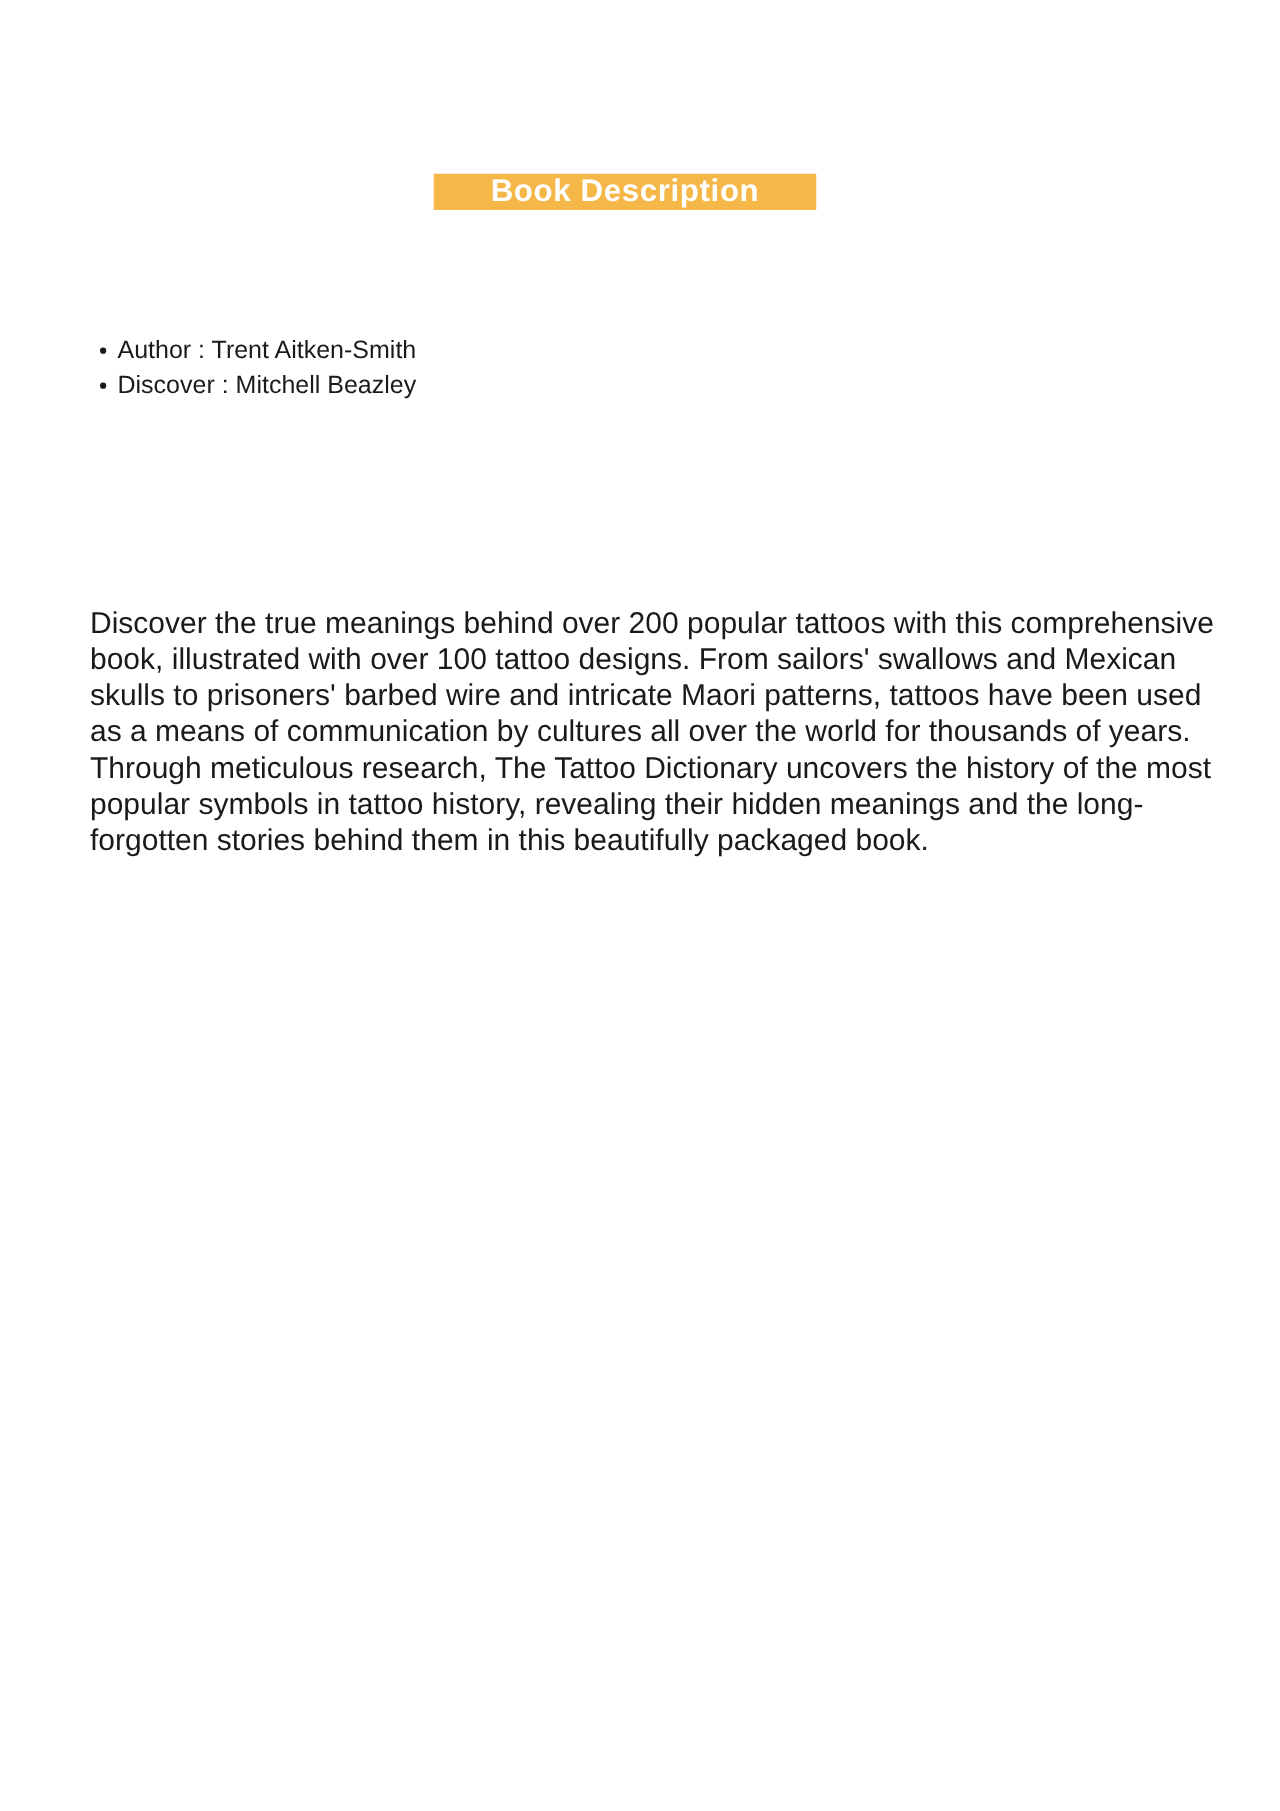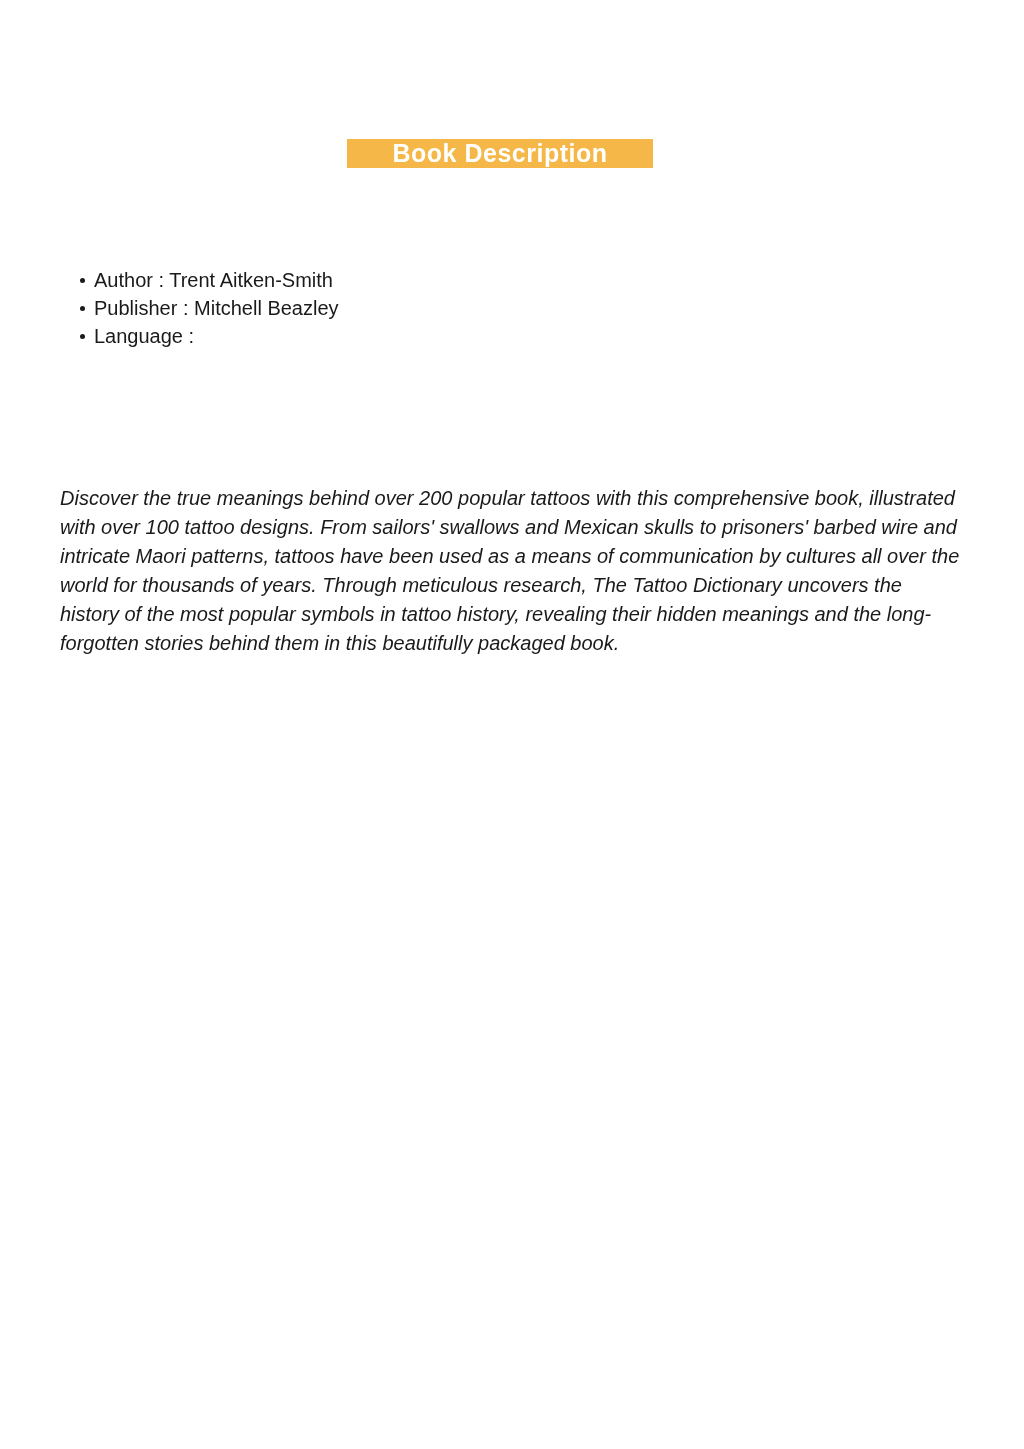--- a/index.html
+++ b/index.html
@@ -80,7 +80,7 @@
 
   <ul class="details">
     <li>Author : Trent Aitken-Smith</li>
-    <li>Publisher : Mitchell Beazley</li>
+    <li>Discover : Mitchell Beazley</li>
     <li>Language :</li>
   </ul>
 

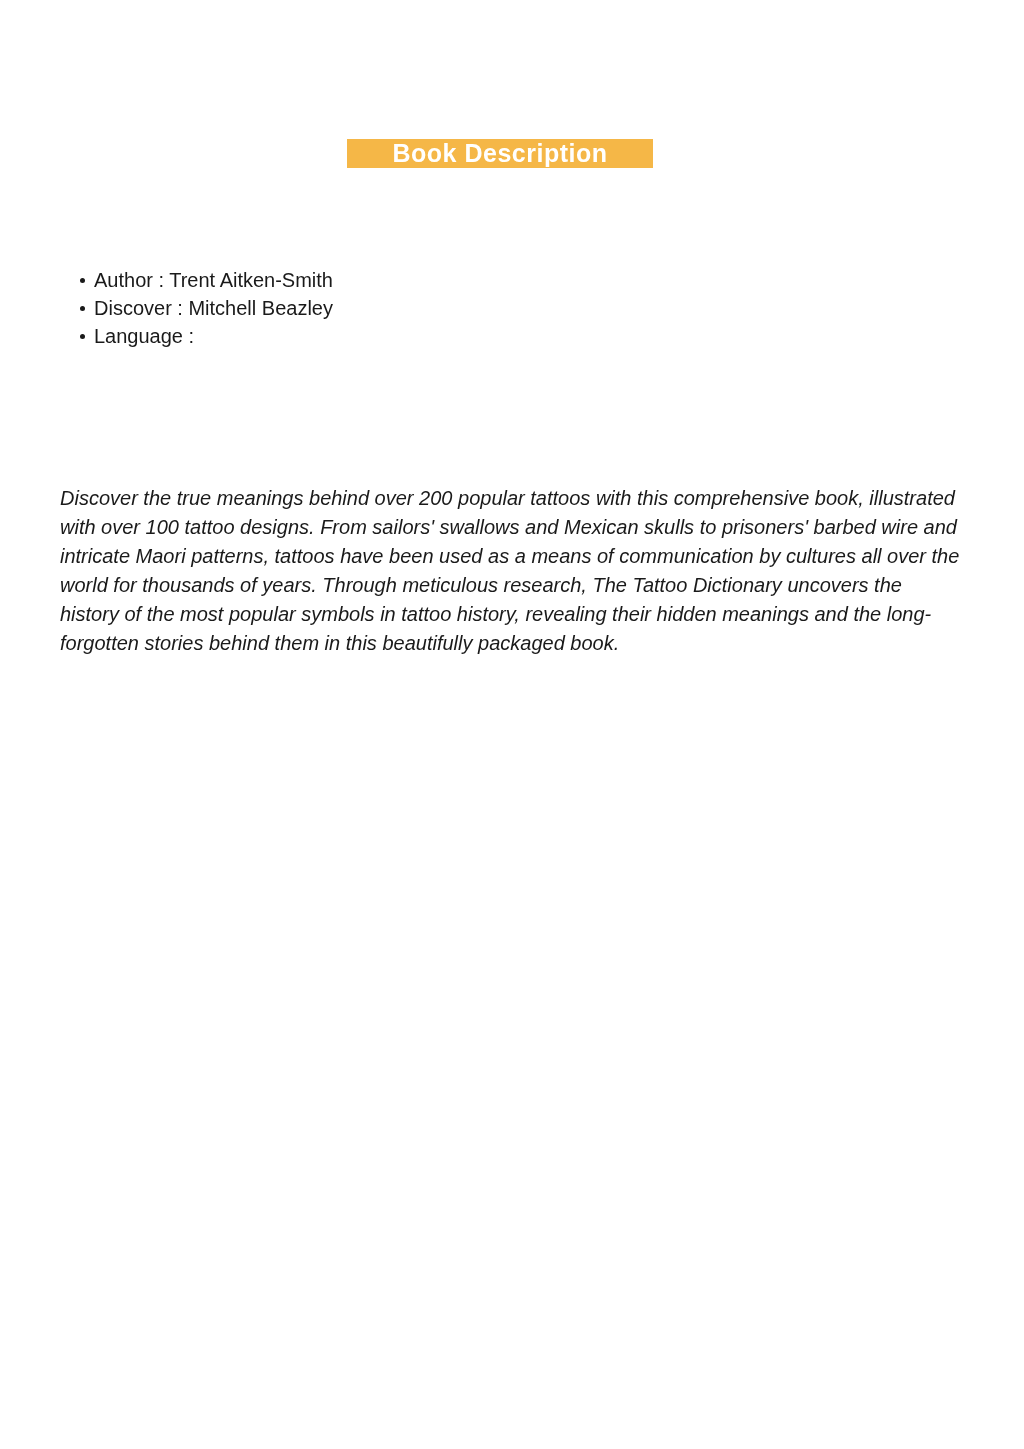--- a/index.html
+++ b/index.html
@@ -81,7 +81,6 @@
   <ul class="details">
     <li>Author : Trent Aitken-Smith</li>
     <li>Discover : Mitchell Beazley</li>
-    <li>Language :</li>
   </ul>
 
   <p class="description">Discover the true meanings behind over 200 popular tattoos with this comprehensive book, illustrated with over 100 tattoo designs. From sailors' swallows and Mexican skulls to prisoners' barbed wire and intricate Maori patterns, tattoos have been used as a means of communication by cultures all over the world for thousands of years. Through meticulous research, The Tattoo Dictionary uncovers the history of the most popular symbols in tattoo history, revealing their hidden meanings and the long-forgotten stories behind them in this beautifully packaged book.</p>

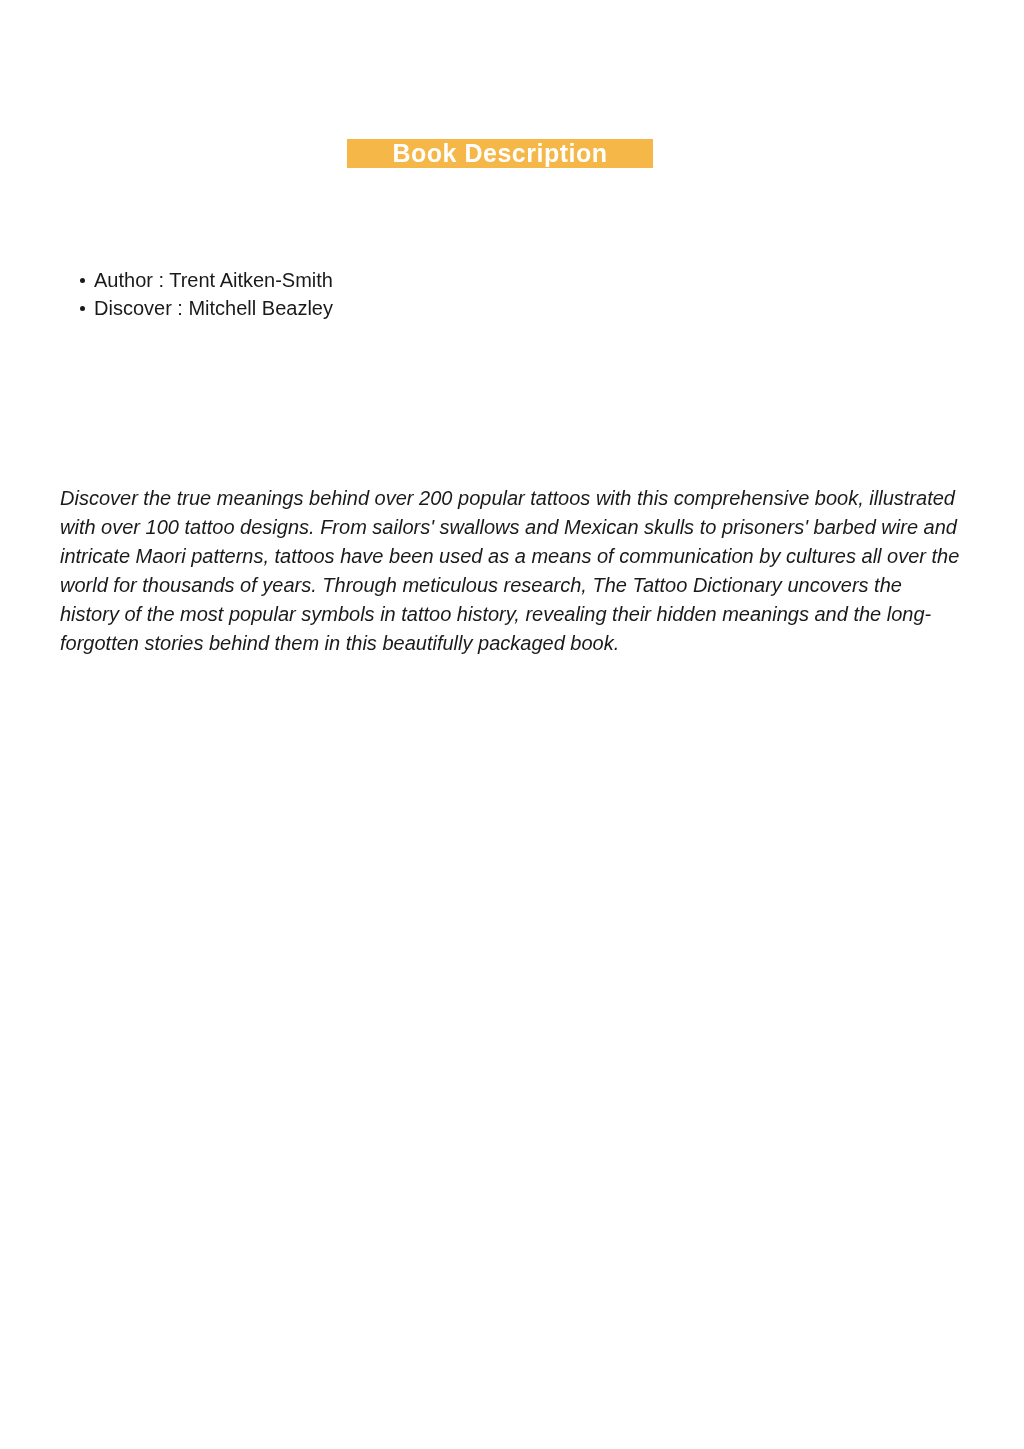--- a/index.html
+++ b/index.html
@@ -61,12 +61,11 @@
   .description {
     position: absolute;
     top: 484px;
-    left: 60px;
+    left: 72px;
     width: 905px;
     margin: 0;
-    font-size: 20px;
+    font-size: 24px;
     line-height: 29px;
-    font-style: italic;
   }
 </style>
 </head>

